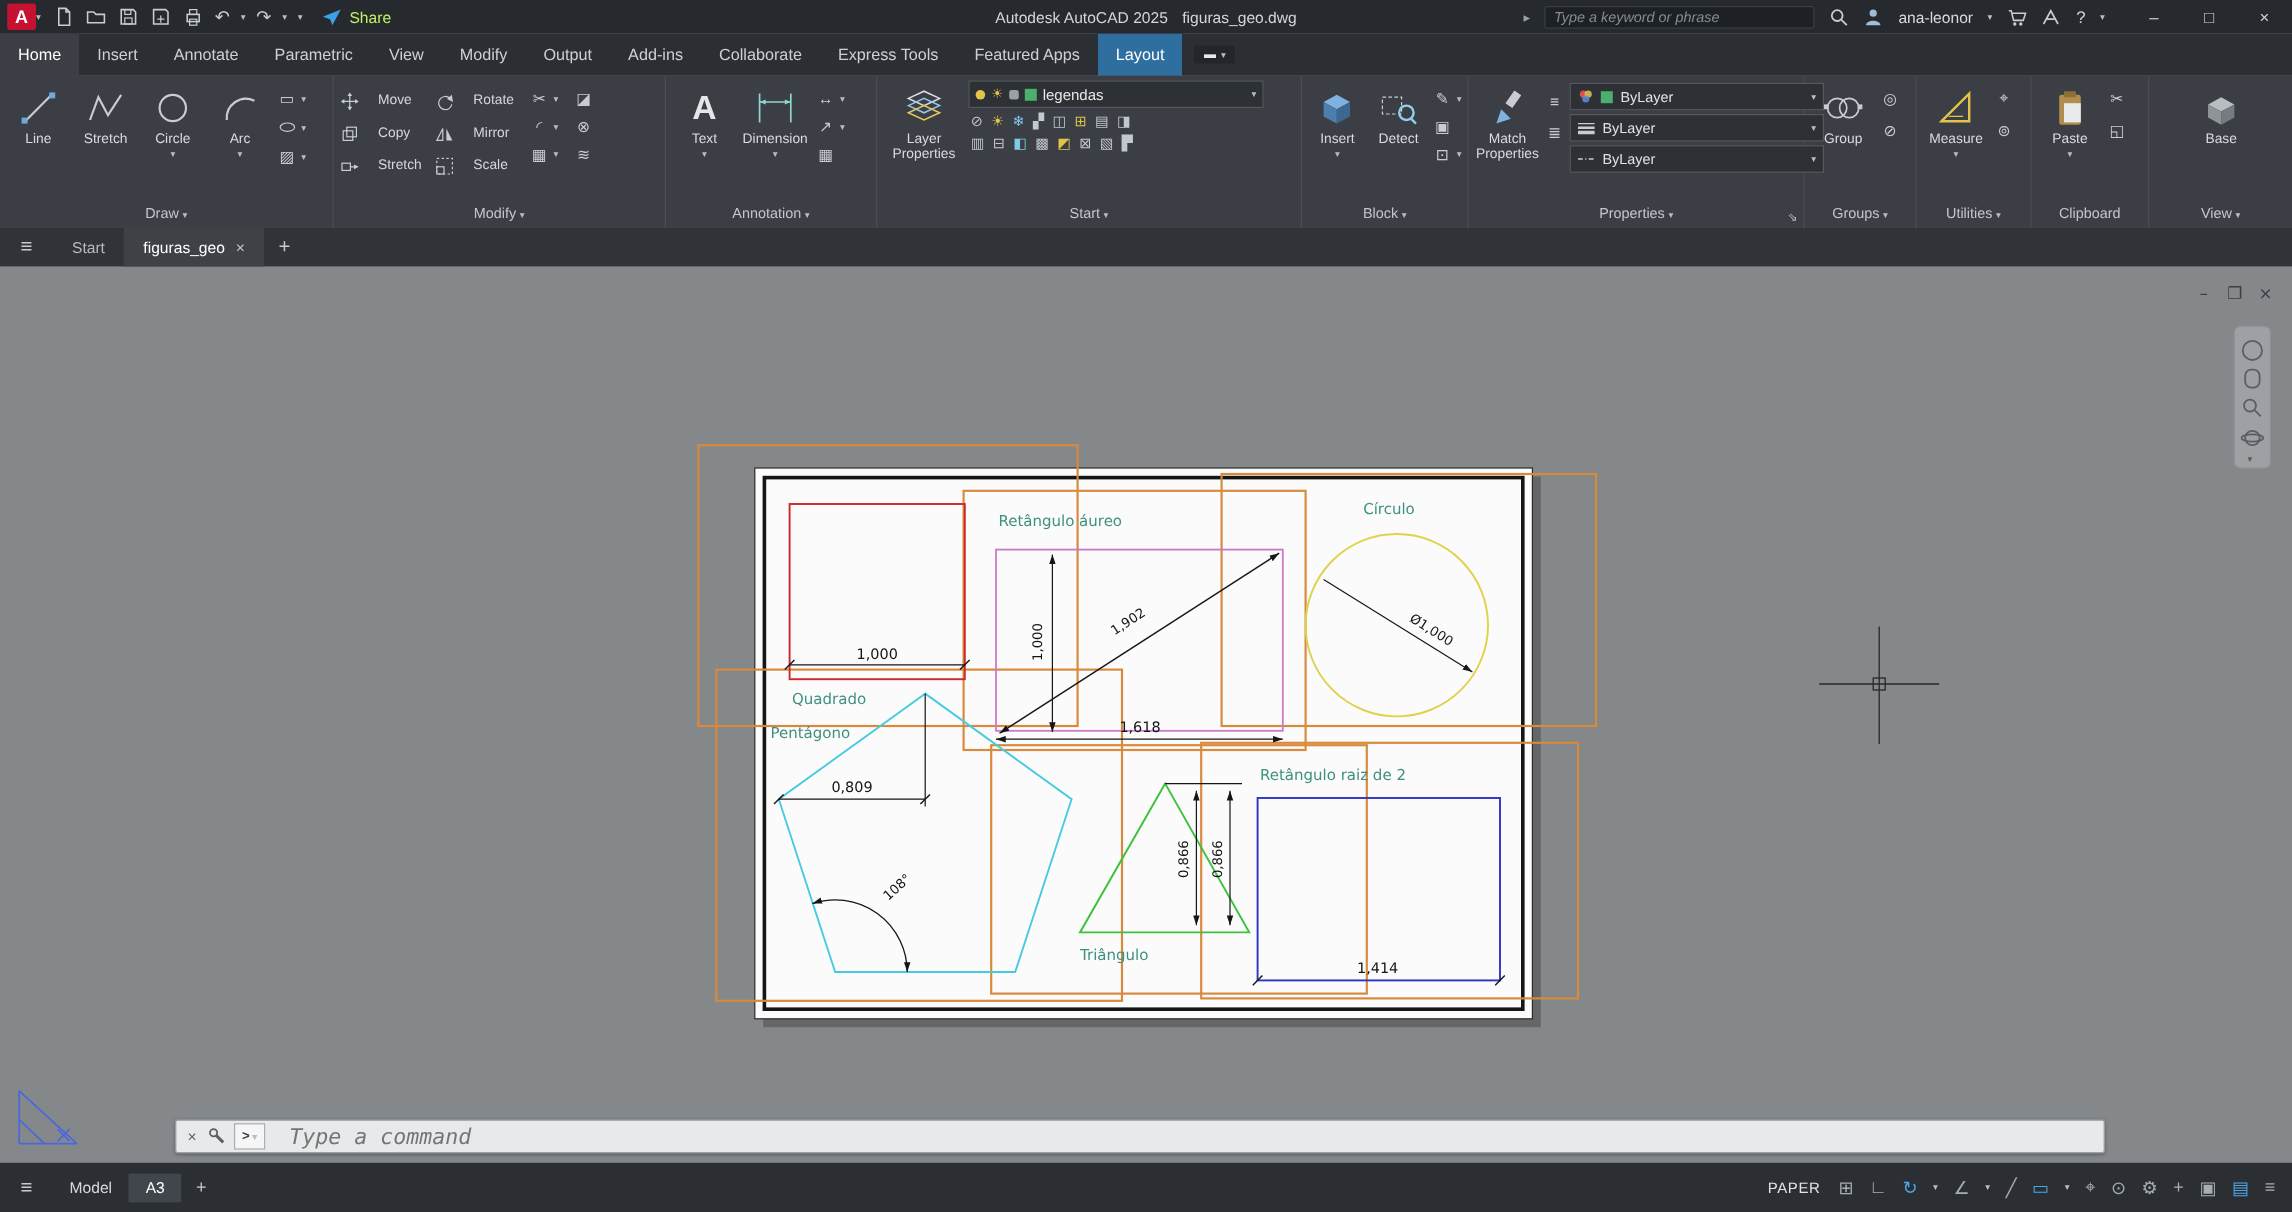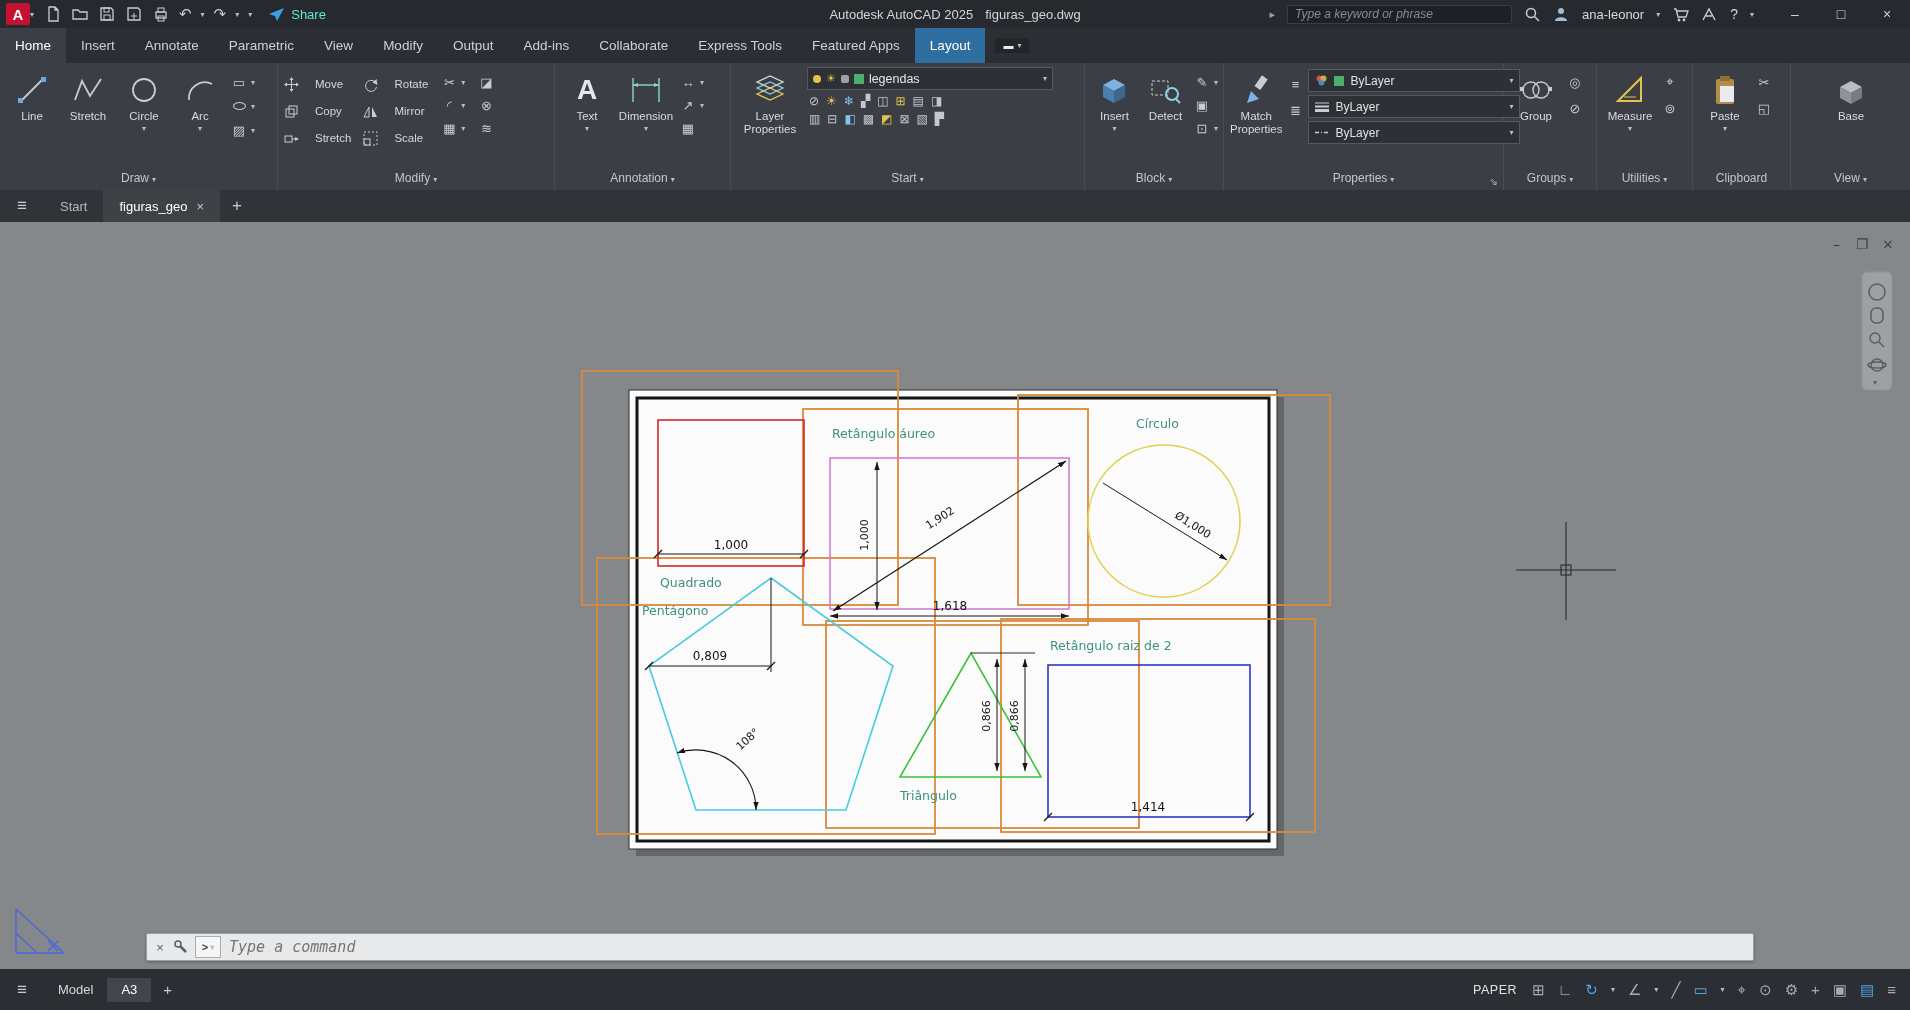--- a/index.html
+++ b/index.html
@@ -12,7 +12,7 @@
   .qat { display:flex; align-items:center; gap:9px; margin-left:10px; }
   .qat svg { display:block; }
   .crt { font-size:8px; color:#b9bdc2; }
-  .share-wrap { display:flex; align-items:center; gap:6px; margin-left:16px; color:#5eead4; }
+  .share-wrap { display:flex; align-items:center; gap:6px; margin-left:16px; color:#bef264; }
   .tb-center { position:absolute; left:50%; transform:translateX(-50%); display:flex; gap:12px; color:#d2d5d9; white-space:nowrap; }
   .tb-right { margin-left:auto; display:flex; align-items:center; gap:12px; }
   .searchbox { width:225px; height:19px; background:#1d2126; border:1px solid #3a3e44; border-radius:2px; color:#dfe3e7; font-style:italic; font-size:12px; padding:0 7px; outline:none; }

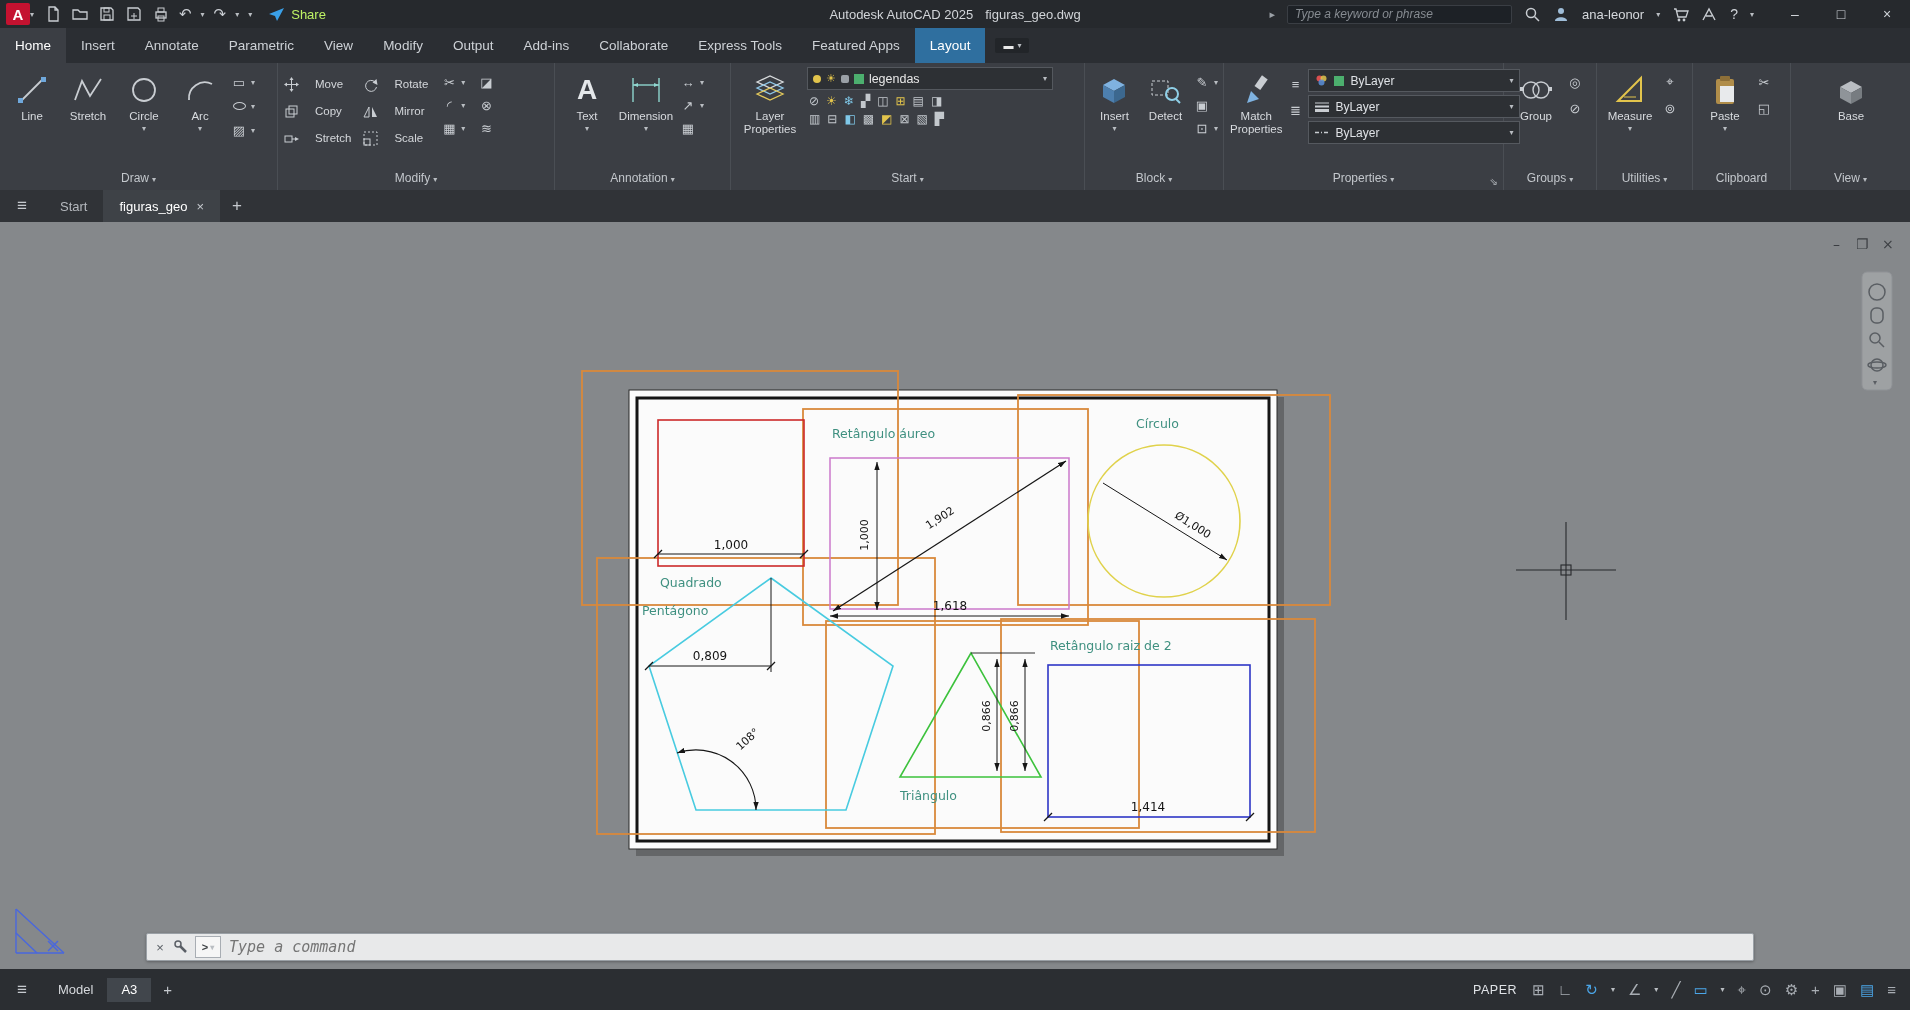--- a/index.html
+++ b/index.html
@@ -70,7 +70,7 @@
   .cmdline { position:absolute; top:933px; left:146px; width:1608px; height:28px; background:rgba(235,236,237,.97); border:1px solid #9aa0a6; border-radius:2px; display:flex; align-items:center; z-index:22; box-shadow:0 1px 3px rgba(0,0,0,.3); }
   .cmd-x { width:26px; text-align:center; color:#5a5f66; font-size:13px; }
   .cmd-box { width:26px; height:22px; background:#f6f6f6; border:1px solid #a8adb3; margin-left:6px; display:flex; align-items:center; justify-content:center; gap:2px; color:#3c4043; font-size:11px; font-weight:bold; }
-  .cmd-input { flex:1; border:none; outline:none; background:transparent; font-style:italic; font-size:15px; color:#7a7f85; padding-left:8px; font-family:"DejaVu Sans Mono",monospace; }
+  .cmd-input { flex:1; border:none; outline:none; background:transparent; font-style:italic; font-size:18px; color:#7a7f85; padding-left:20px; font-family:"DejaVu Sans Mono",monospace; }
 
   
   .statusbar { position:absolute; bottom:0; left:0; width:1910px; height:41px; background:#2b2e32; display:flex; align-items:center; z-index:20; }

